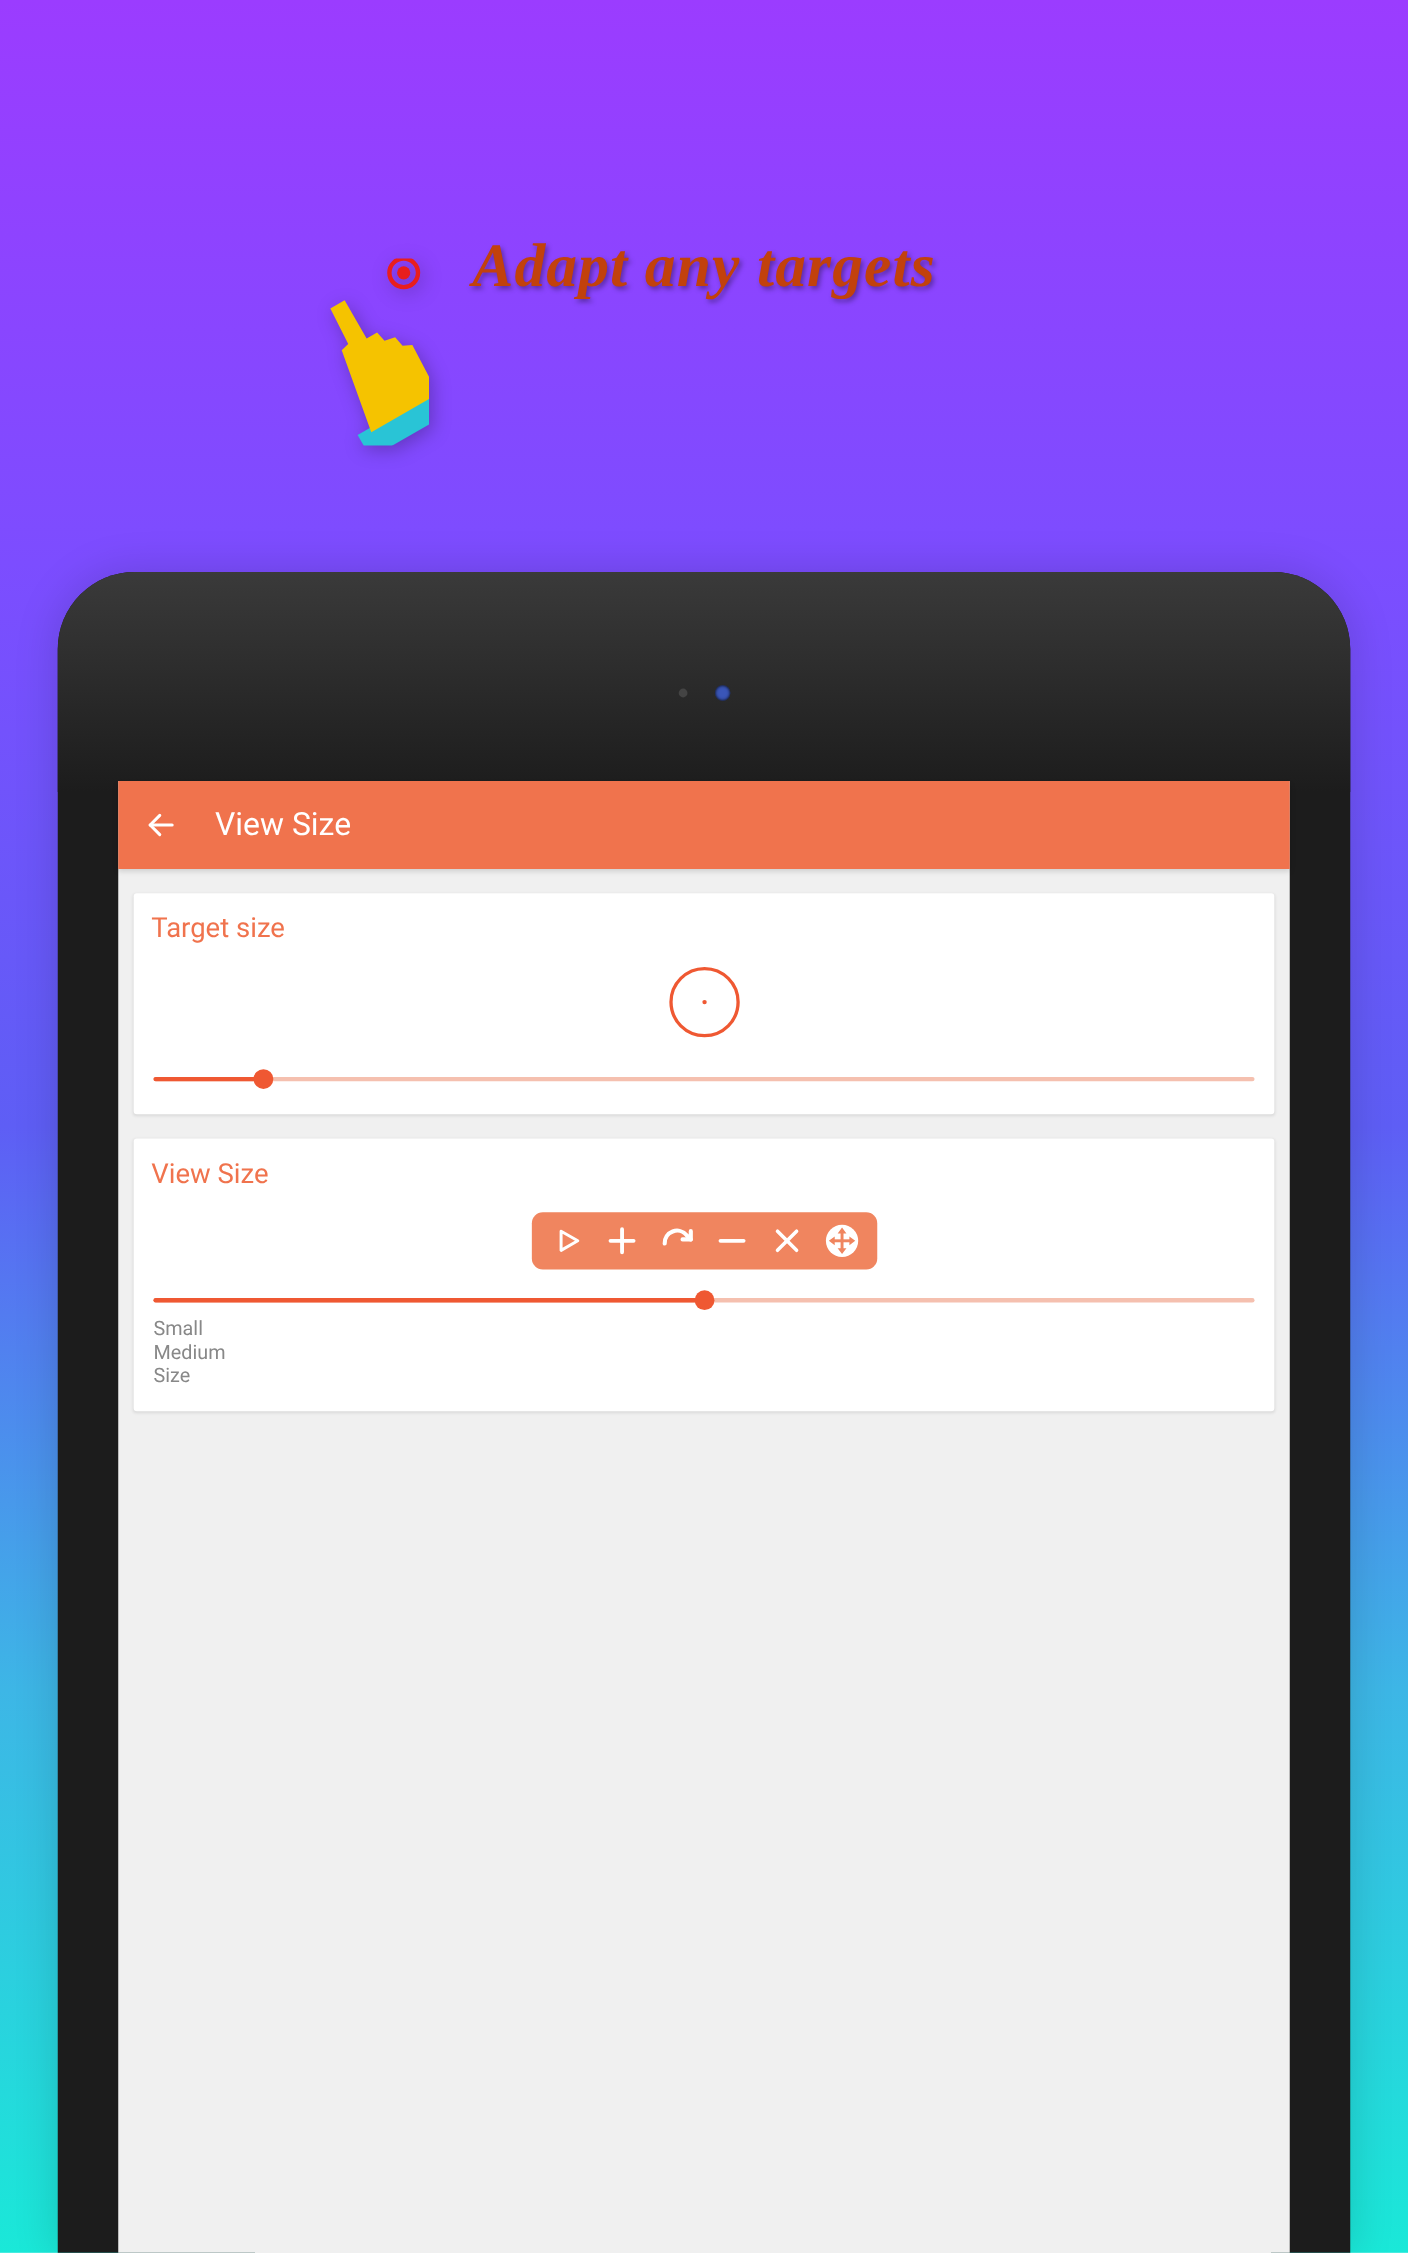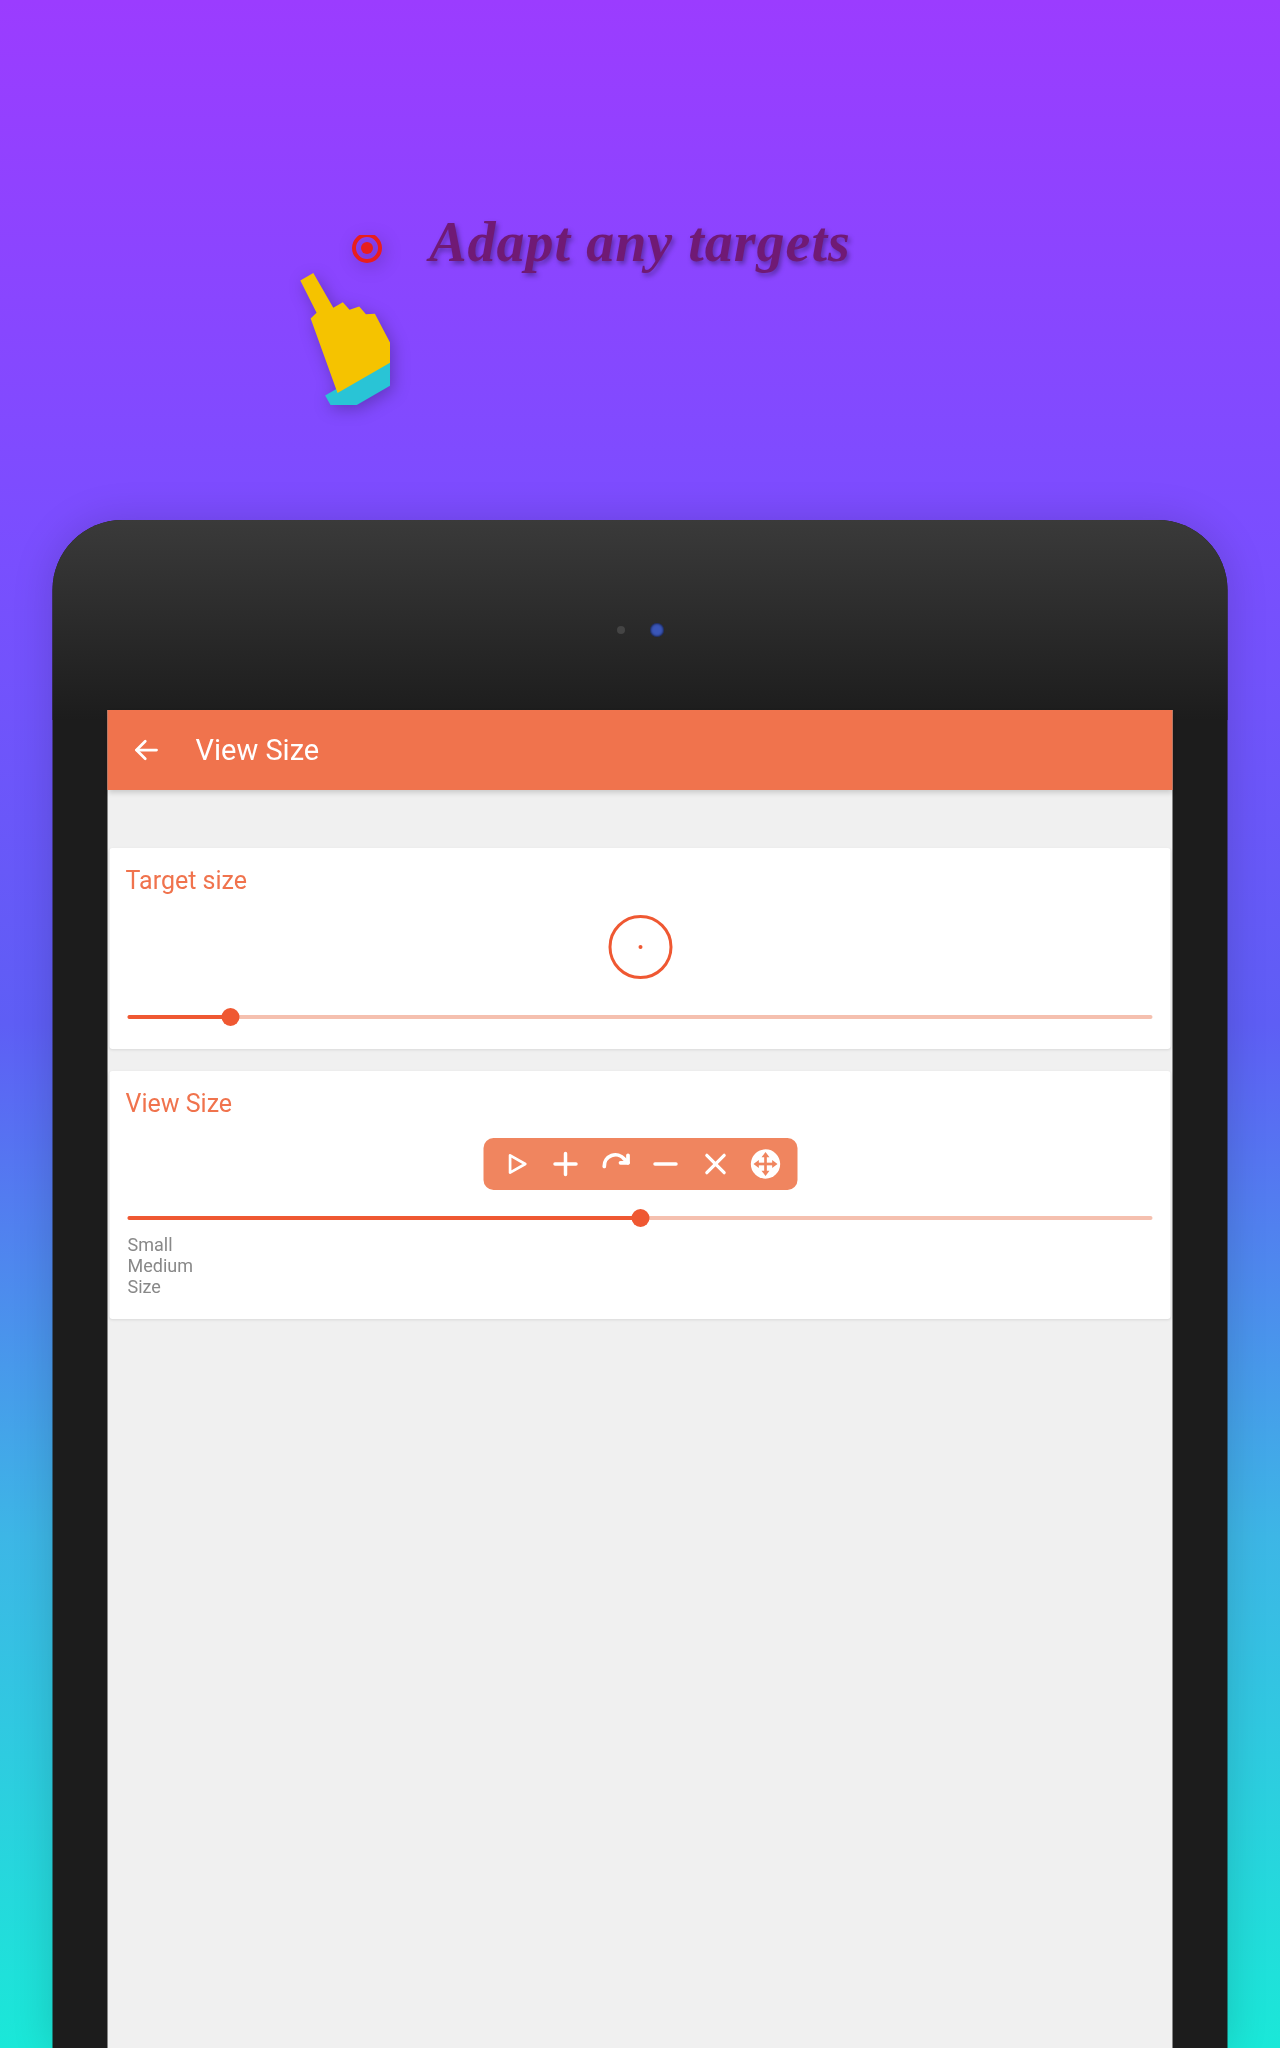--- a/index.html
+++ b/index.html
@@ -28,7 +28,7 @@
   font-style: italic;
   font-weight: 900;
   font-size: 56px;
-  color: #701a75;
+  color: #c2410c;
   text-shadow: 2px 3px 5px rgba(0,0,0,0.35);
   letter-spacing: 1px;
 }

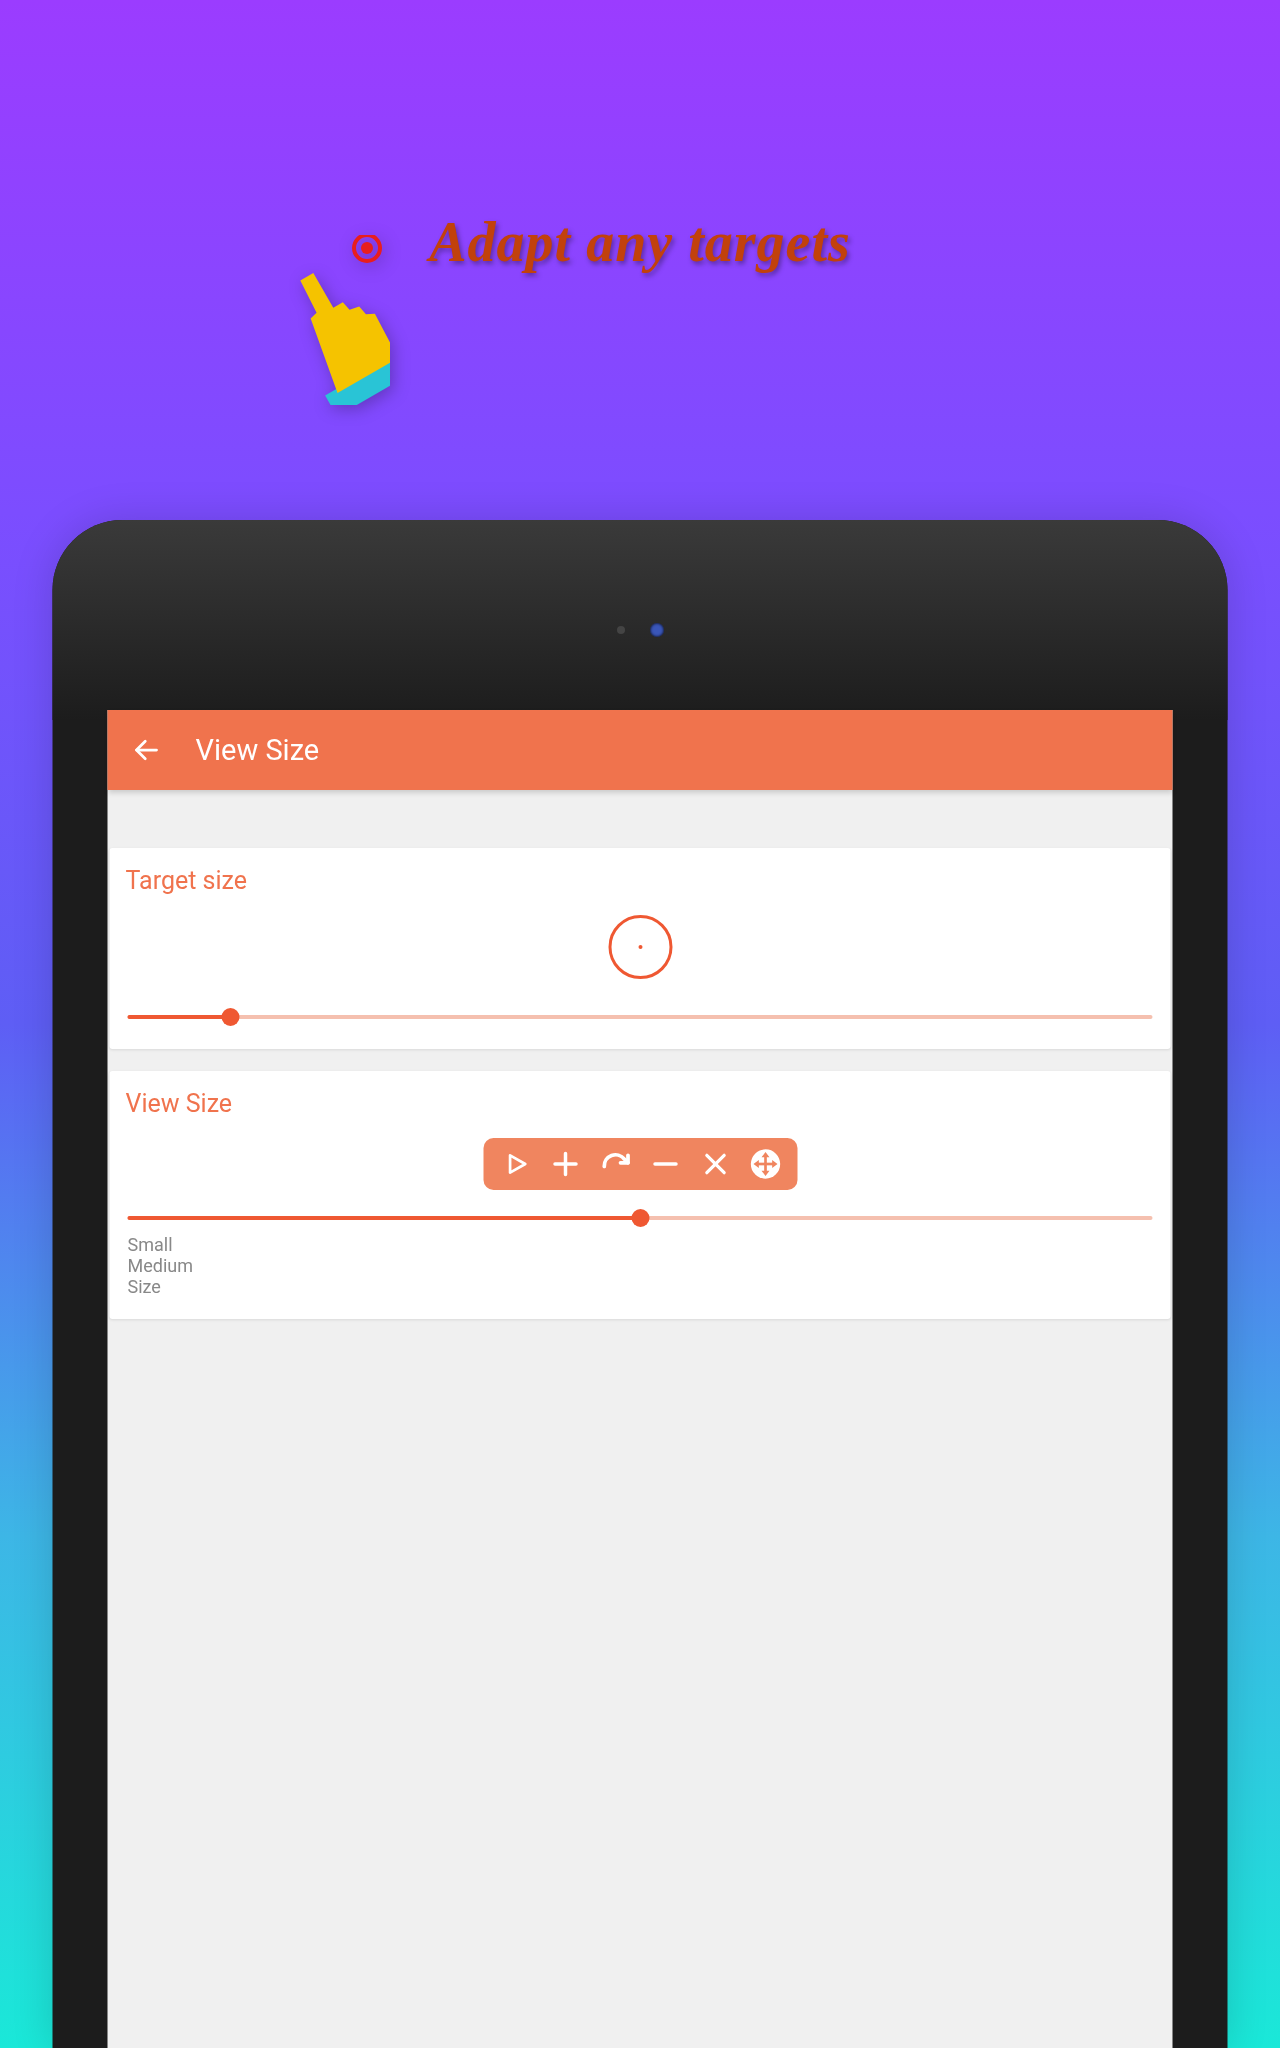--- a/index.html
+++ b/index.html
@@ -123,8 +123,7 @@
 }
 
 .content {
-  padding: 22px 2px;
-  margin-top: 36px;
+  padding: 22px 14px;
 }
 
 .card {

